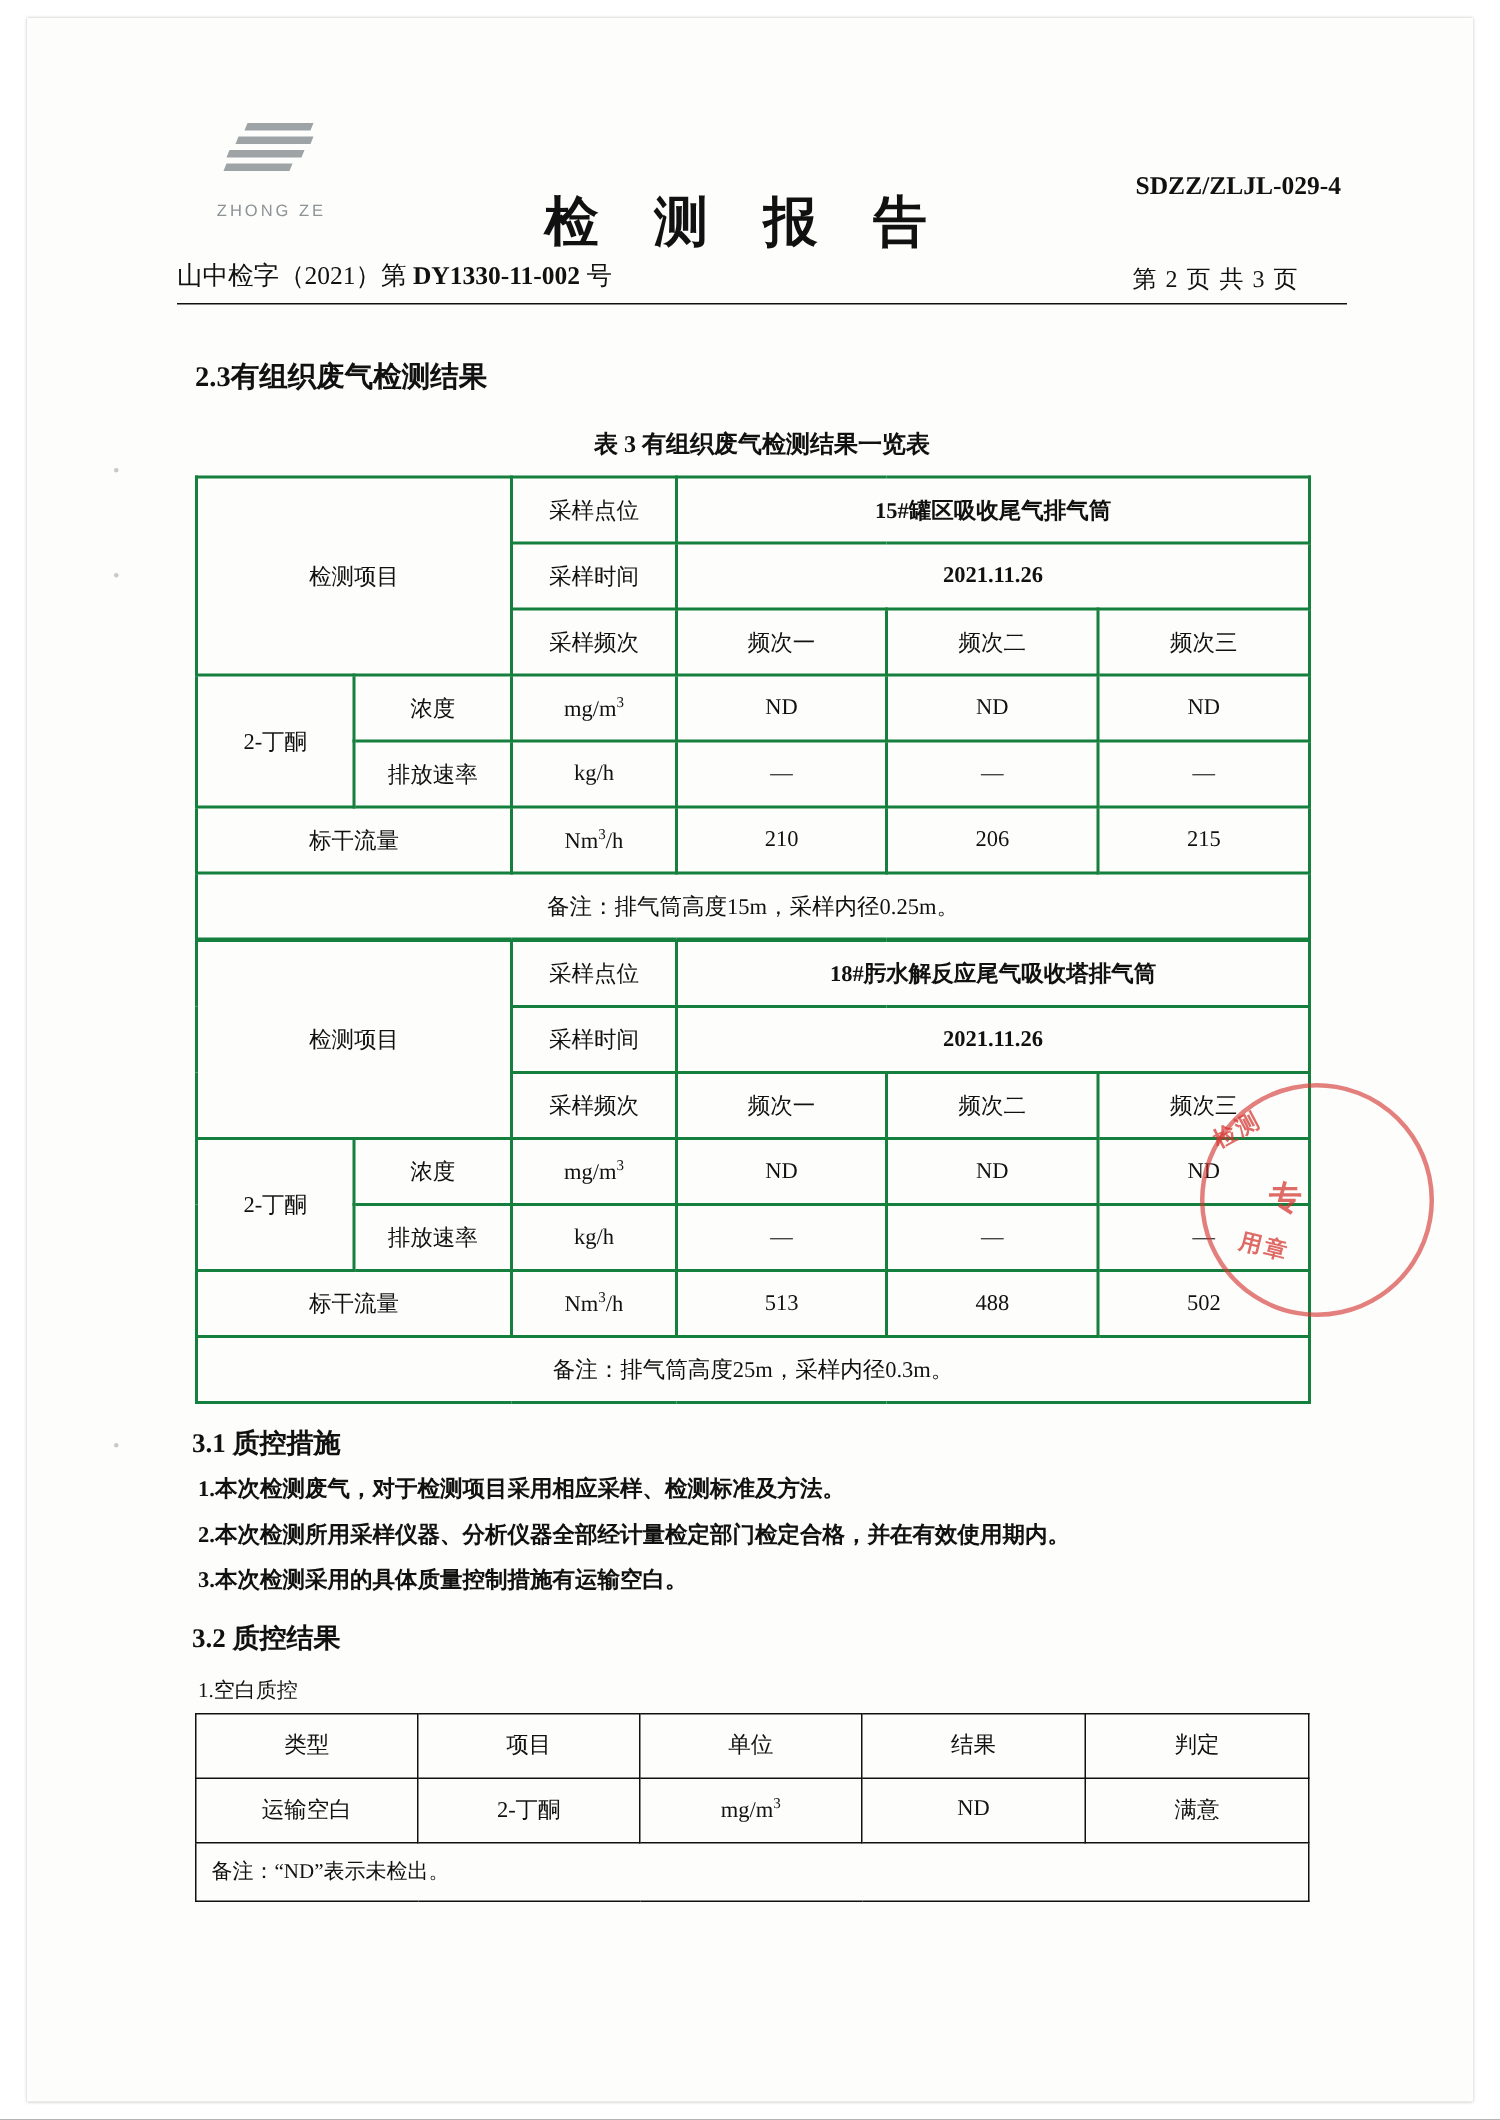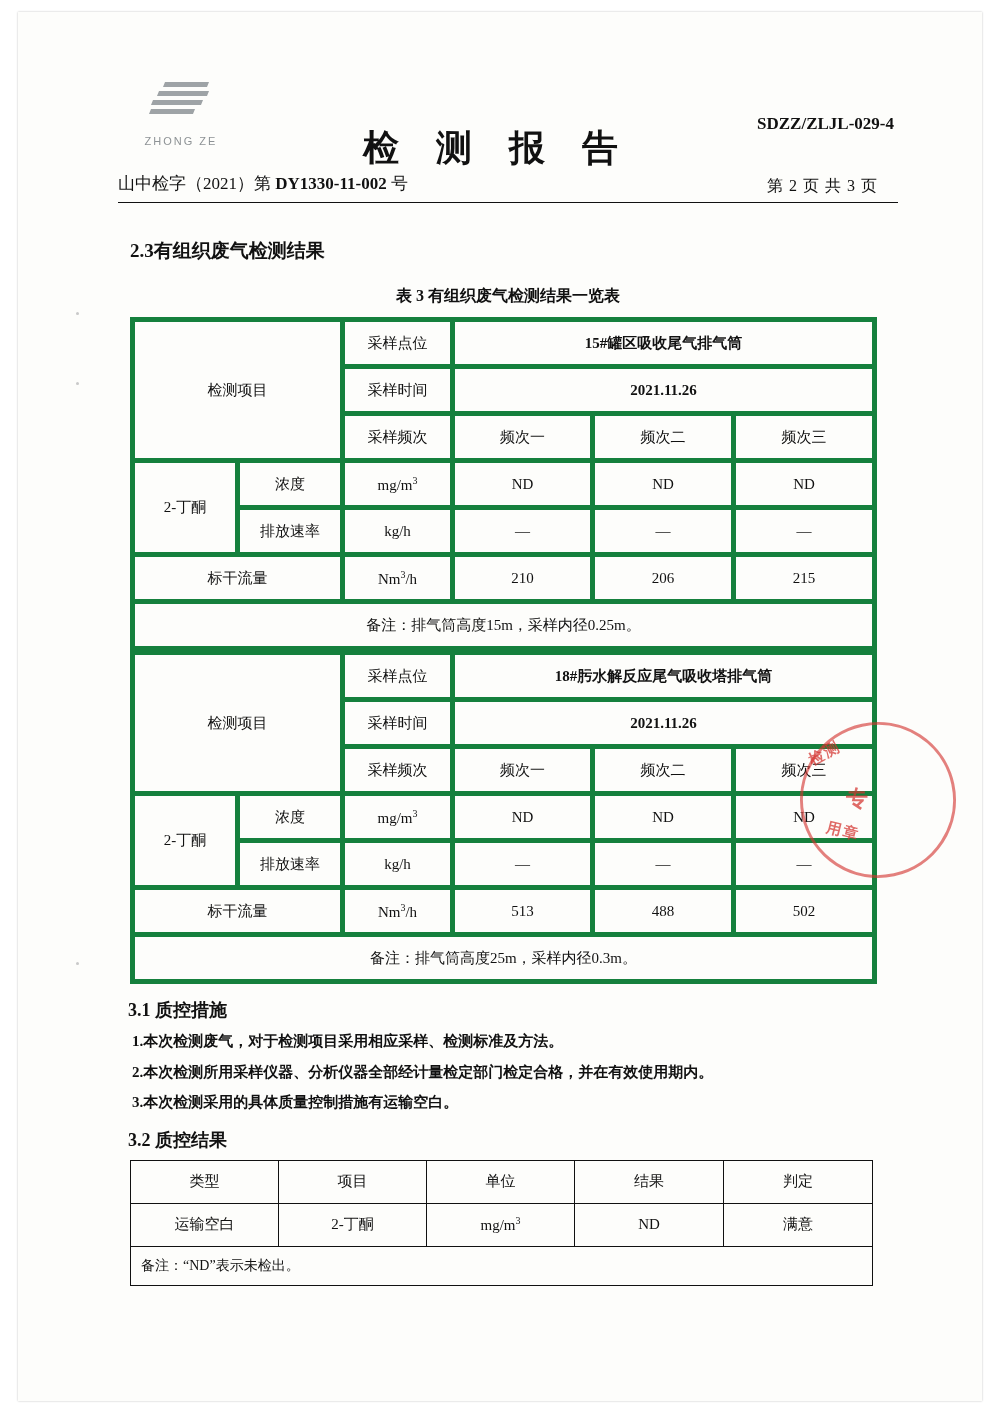--- a/index.html
+++ b/index.html
@@ -99,7 +99,7 @@
   .report-no b { font-weight: bold; }
   .page-no {
     position: absolute;
-    right: 20px;
+    right: 32px;
     top: 114px;
     font-size: 16px;
     color: #111;

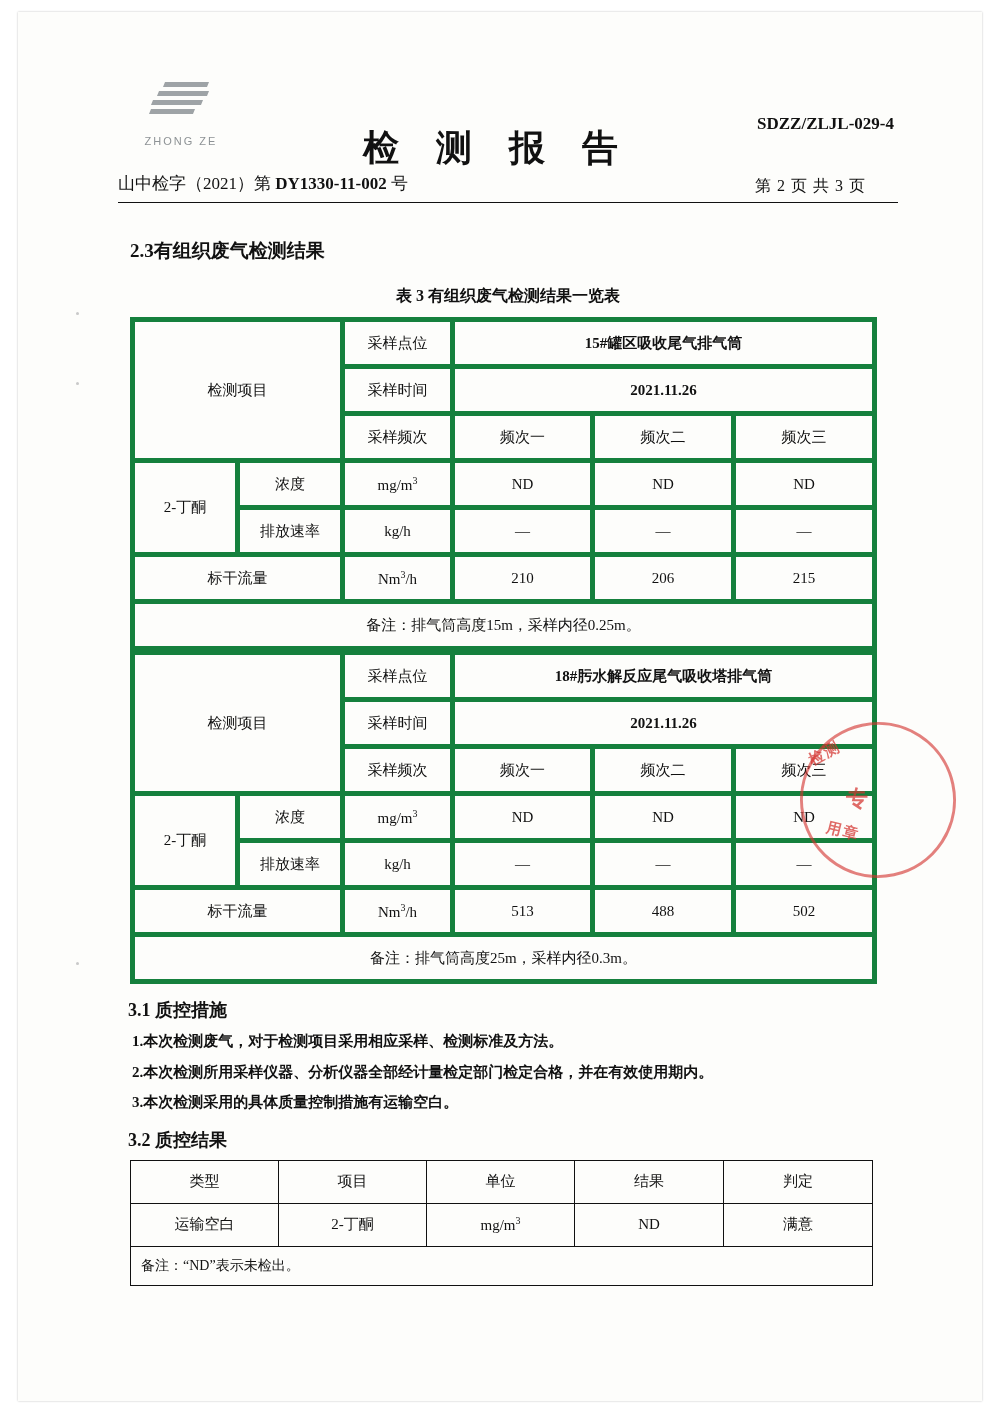--- a/index.html
+++ b/index.html
@@ -160,7 +160,7 @@
     table-layout: fixed;
   }
   table.grid td {
-    border: 5px solid #15803d;
+    border: 2px solid #15803d;
     text-align: center;
     vertical-align: middle;
     font-size: 15px;

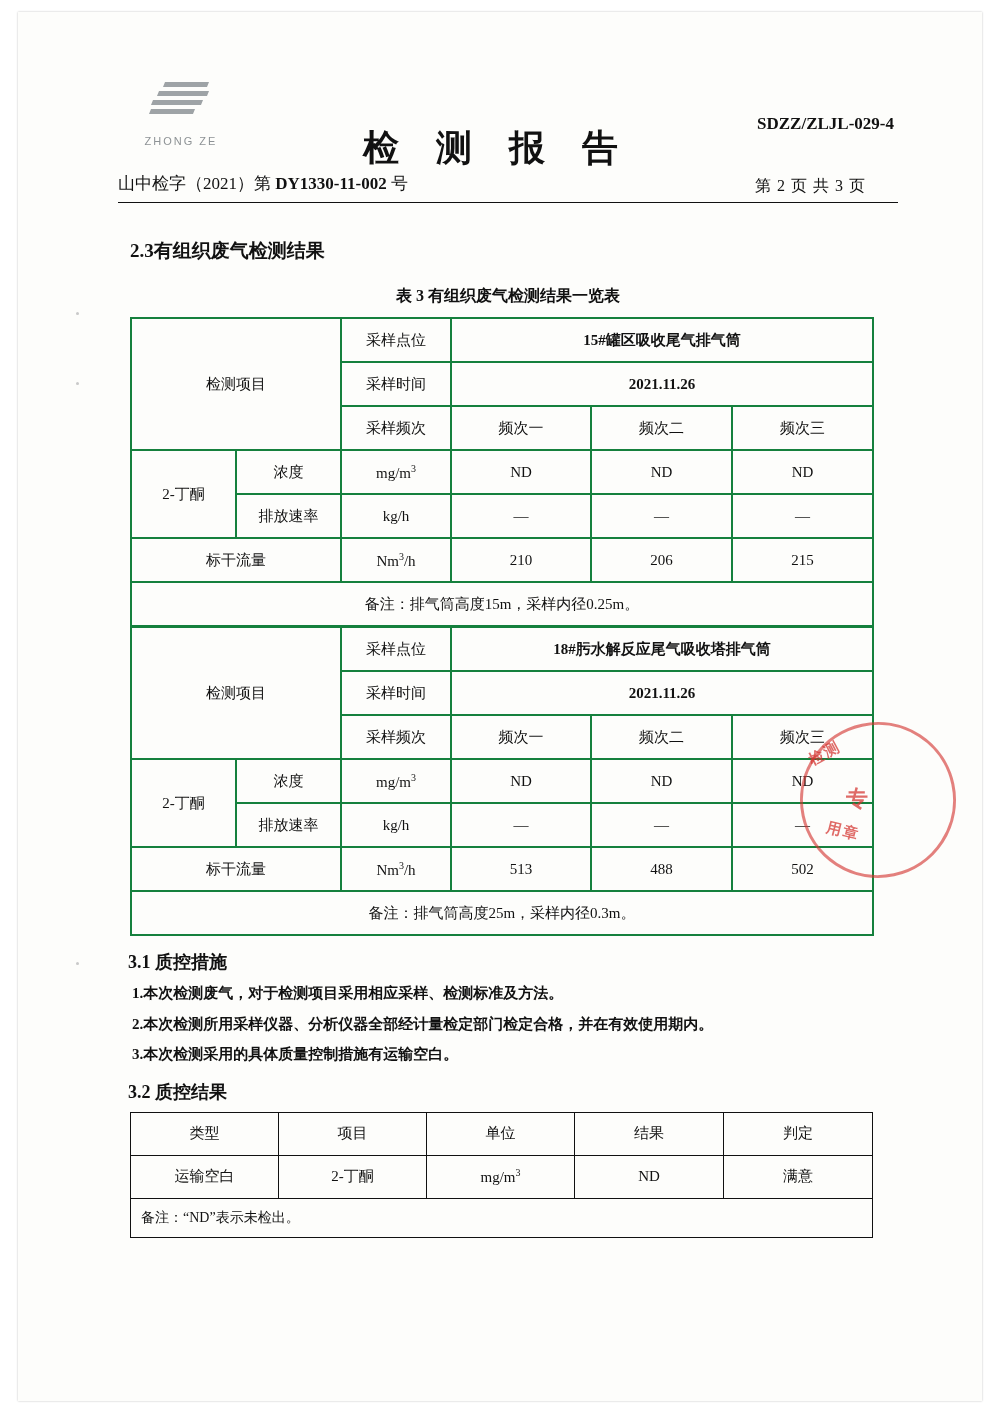--- a/index.html
+++ b/index.html
@@ -382,6 +382,7 @@
       <div class="para">3.本次检测采用的具体质量控制措施有运输空白。</div>
 
       <h3 class="sub">3.2  质控结果</h3>
+      <div class="small-label">1.空白质控</div>
 
       <table class="qc">
         <colgroup>

